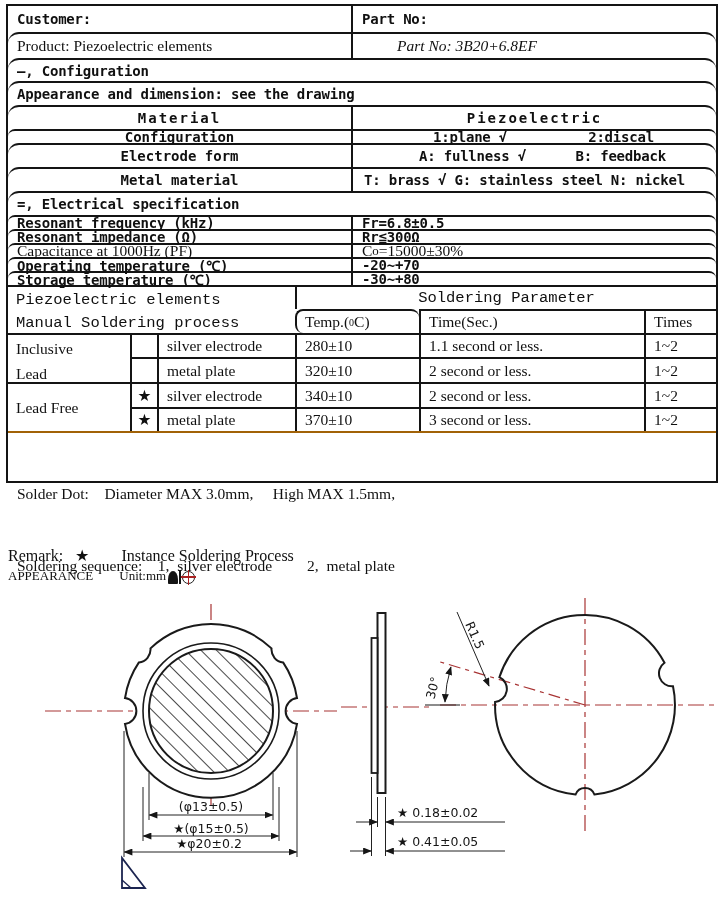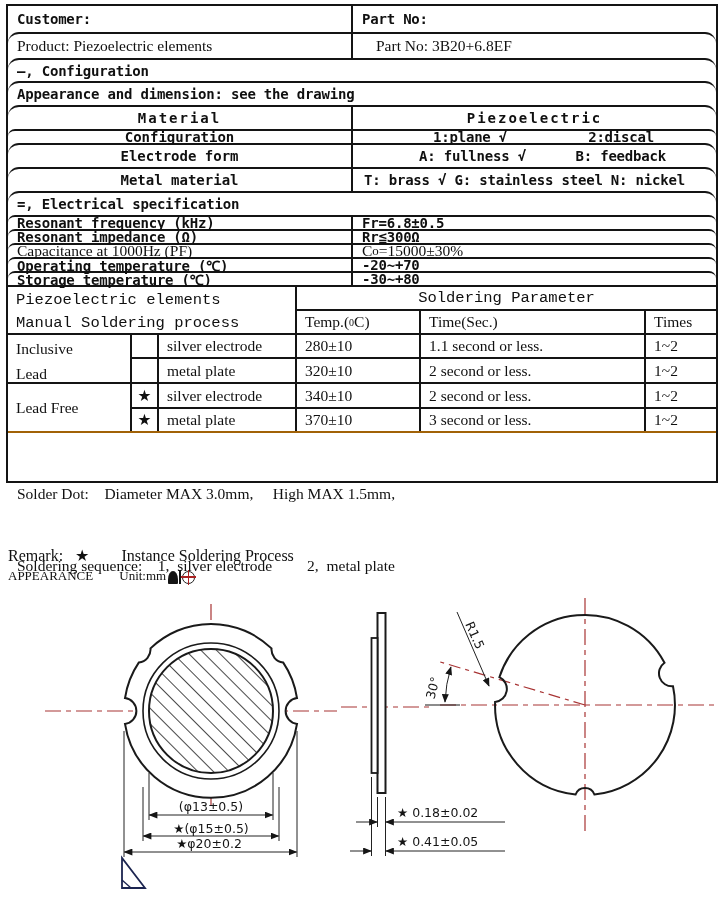--- a/index.html
+++ b/index.html
@@ -46,7 +46,7 @@
 
     <div class="row h26">
       <div class="cl s">Product: Piezoelectric elements</div>
-      <div class="cr s" style="padding-left:23px;">Part No: 3B20+6.8EF</div>
+      <div class="cr s" style="padding-left:44px;font-style:italic;">Part No: 3B20+6.8EF</div>
     </div>
 
     <div class="row h23">

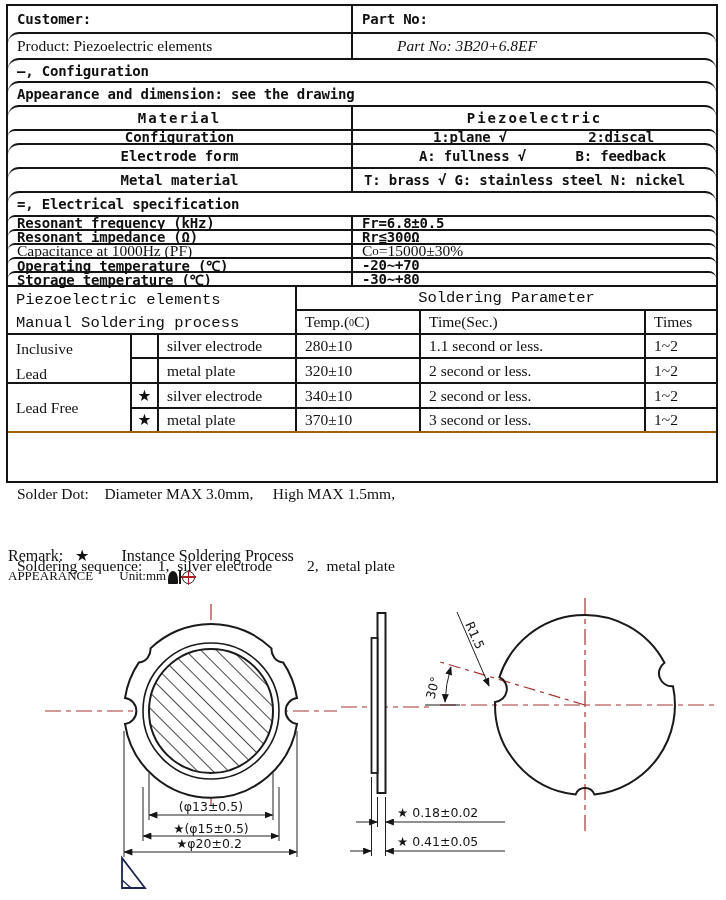--- a/index.html
+++ b/index.html
@@ -118,7 +118,7 @@
         <div style="line-height:24px;">Manual Soldering process</div>
       </div>
       <div class="gc nbt st" style="grid-area:1/4/2/7;">Soldering   Parameter</div>
-      <div class="gc" style="grid-area:2/4;">
+      <div class="gc" style="grid-area:2/4;border-radius:8px;">
         <span>Temp.(</span>
           <sup style="font-size:10px;">0</sup>
           <span>C)</span>

